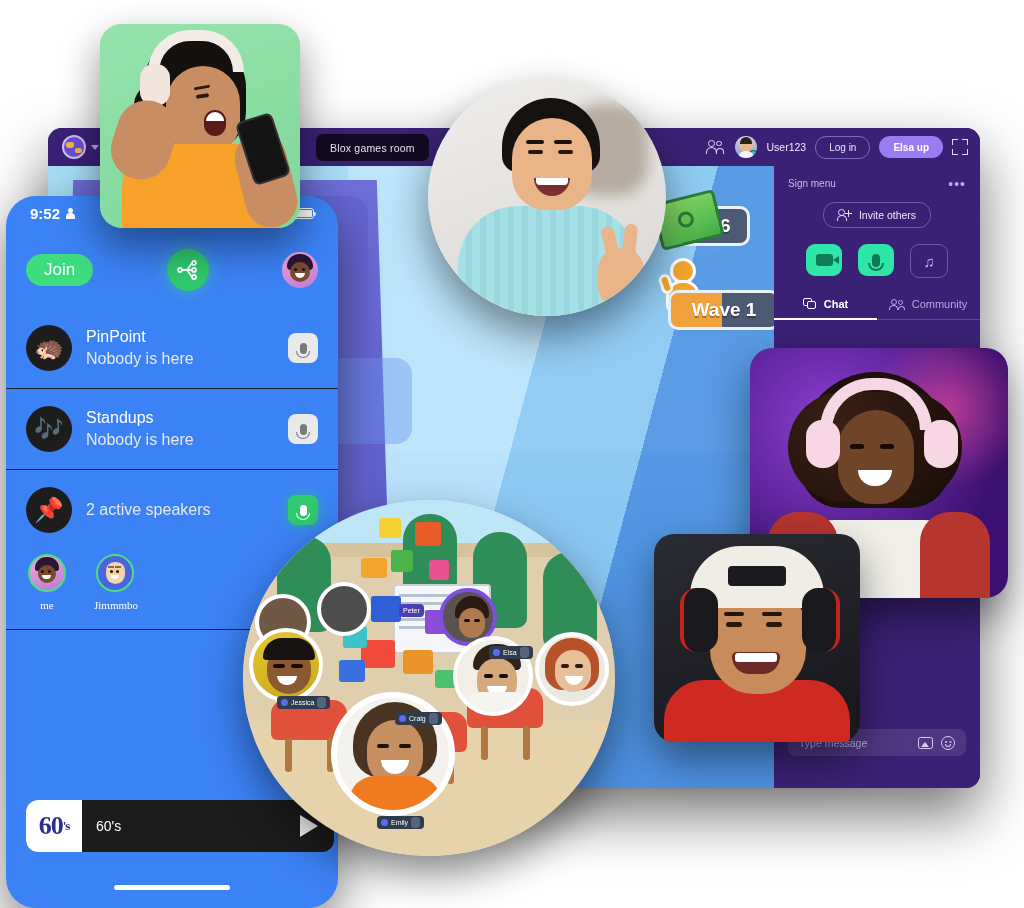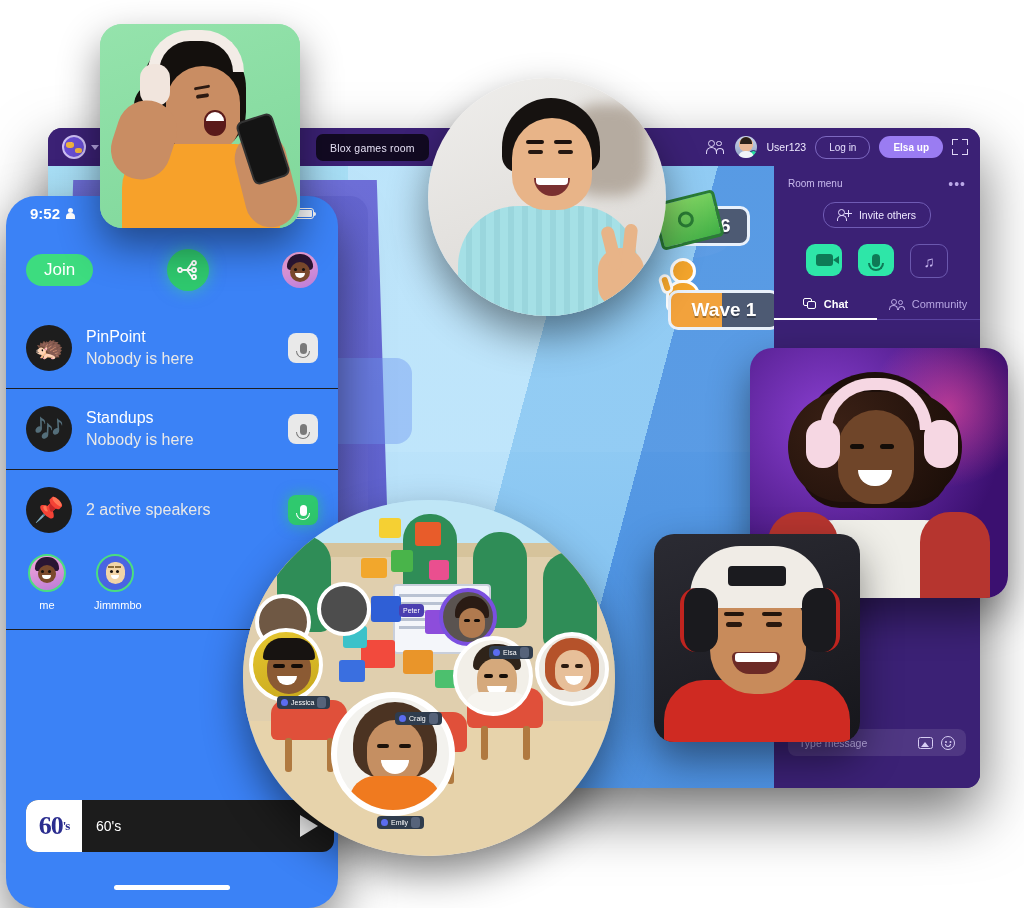--- a/index.html
+++ b/index.html
@@ -379,7 +379,7 @@
 
     <div class="side">
       <div class="side-hd">
-        <div class="t">Room menu</div>
+        <div class="t">Sign menu</div>
         <div class="dots">•••</div>
       </div>
 

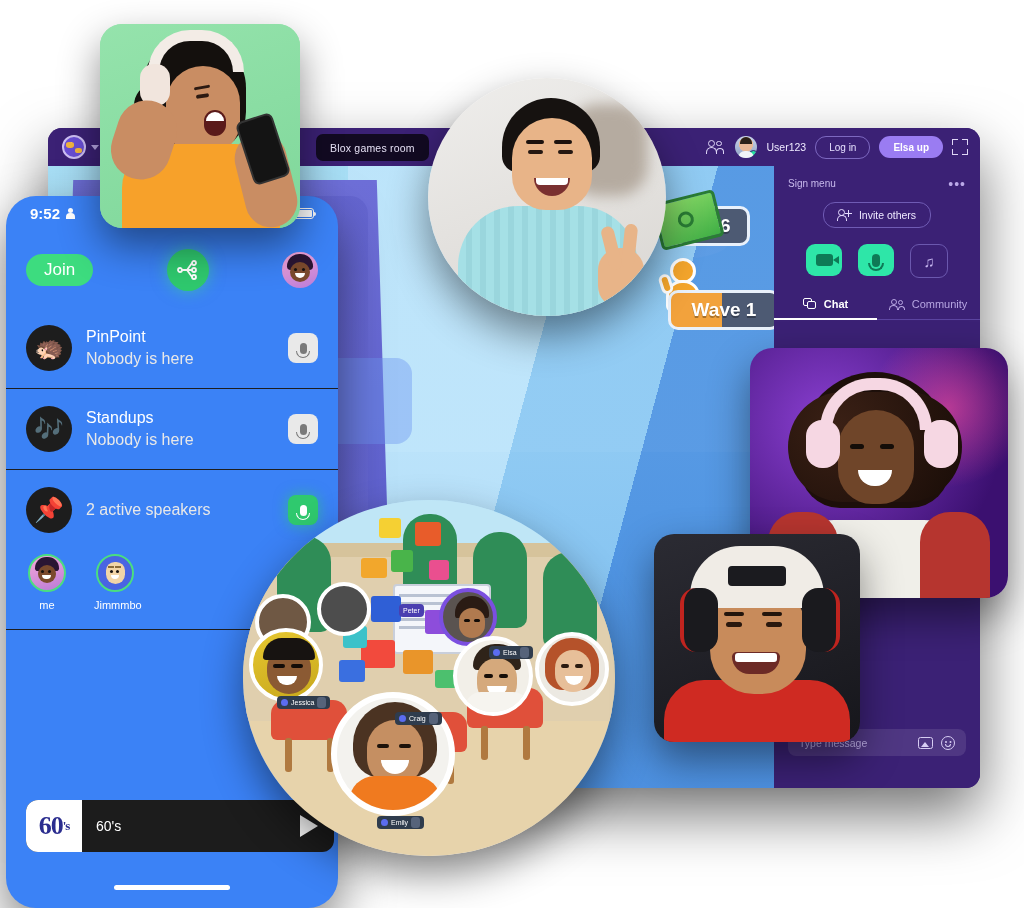--- a/index.html
+++ b/index.html
@@ -197,7 +197,7 @@
   .micglyph{width:7px;height:11px;border-radius:4px;position:relative;}
   .micglyph:after{content:"";position:absolute;left:-3.5px;top:8px;width:14px;height:7px;
      border:1.6px solid currentColor;border-top:none;border-radius:0 0 8px 8px;box-sizing:border-box;}
-  .rowsub{display:flex;gap:26px;padding:4px 20px 18px 20px;border-bottom:1px solid #1e1e1e;}
+  .rowsub{display:flex;gap:26px;padding:4px 20px 18px 20px;border-bottom:1px solid #1e1e1e;font-family:Liberation Serif, serif;}
   .spk{text-align:center;width:42px;}
   .spk .av{width:38px;height:38px;border-radius:50%;margin:0 auto;position:relative;overflow:hidden;
      border:2px solid #4ade80;box-sizing:border-box;}

